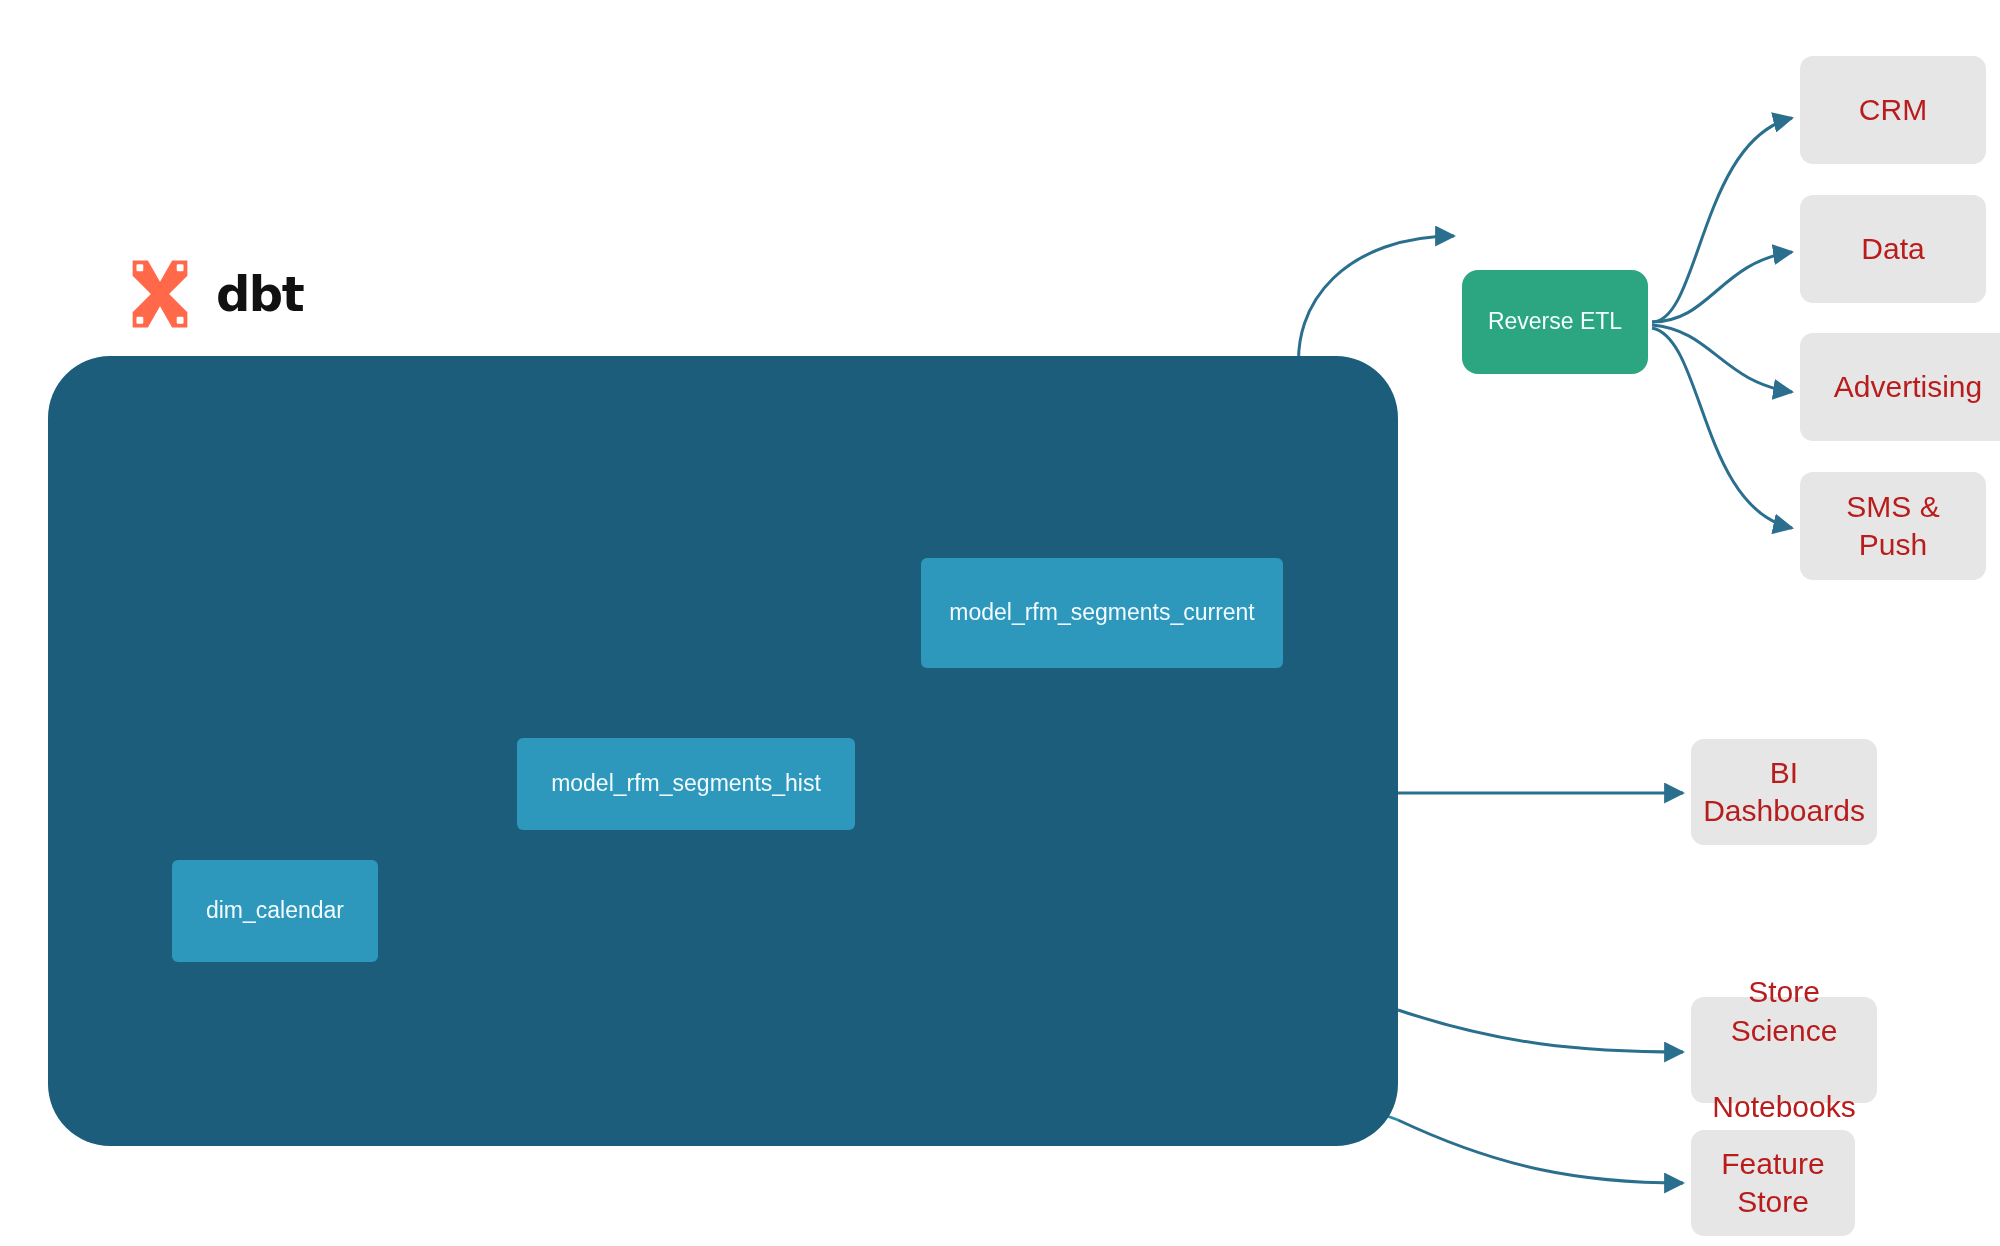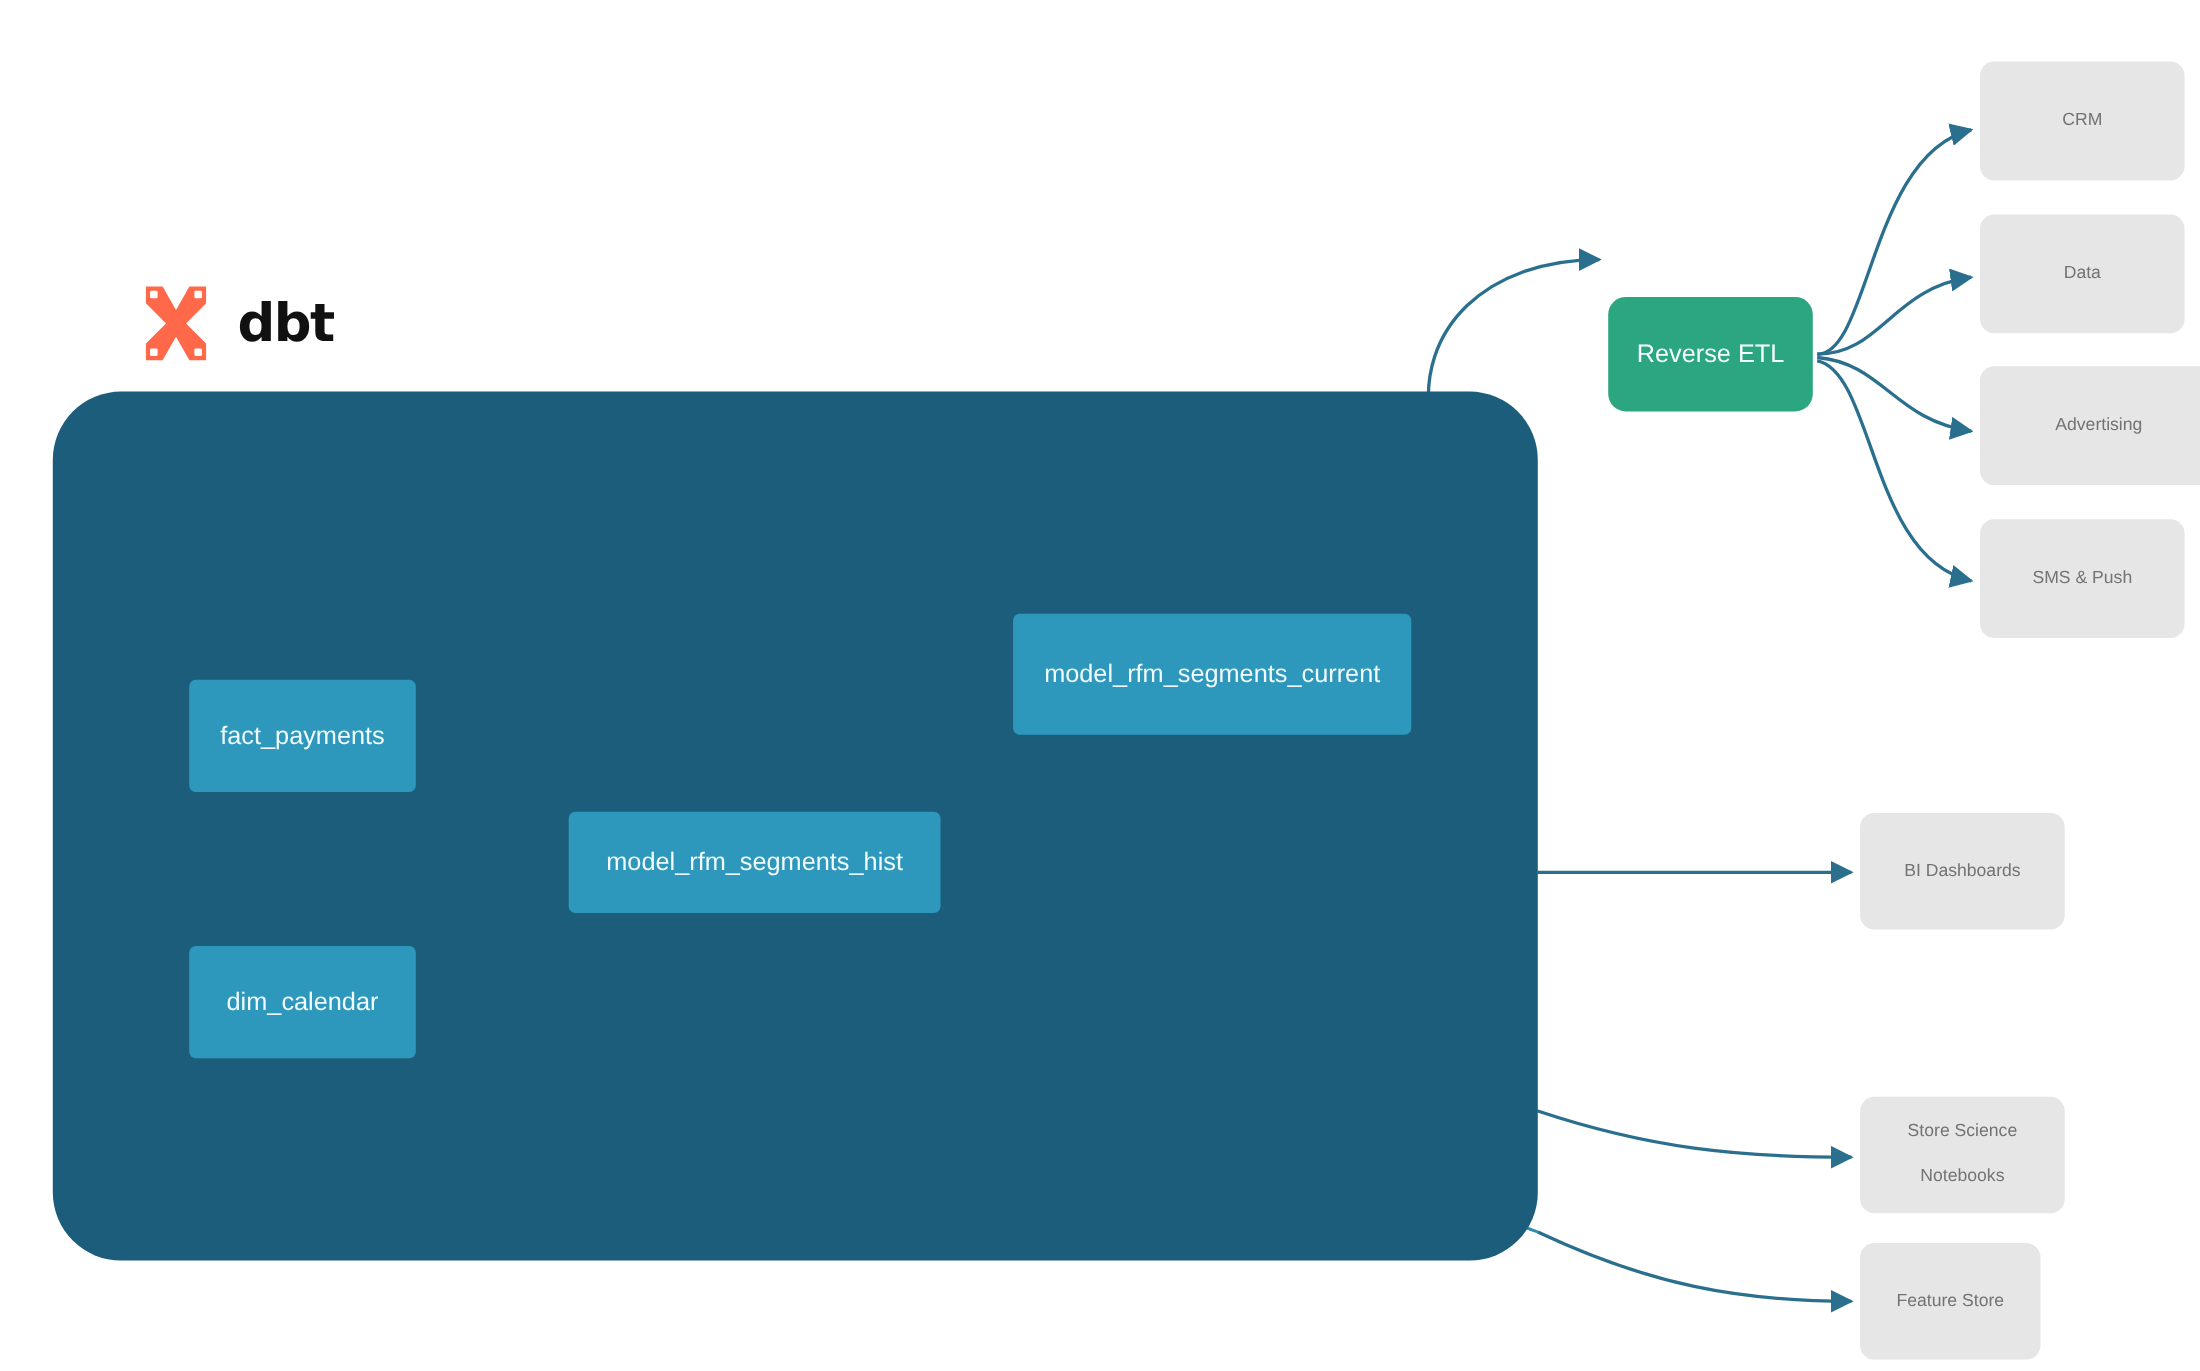--- a/index.html
+++ b/index.html
@@ -85,9 +85,9 @@
   }
   .node-gray {
     background: #E6E6E6;
-    color: #737373;
+    color: #b91c1c;
     border-radius: 13px;
-    font-size: 16px;
+    font-size: 30px;
   }
 
   

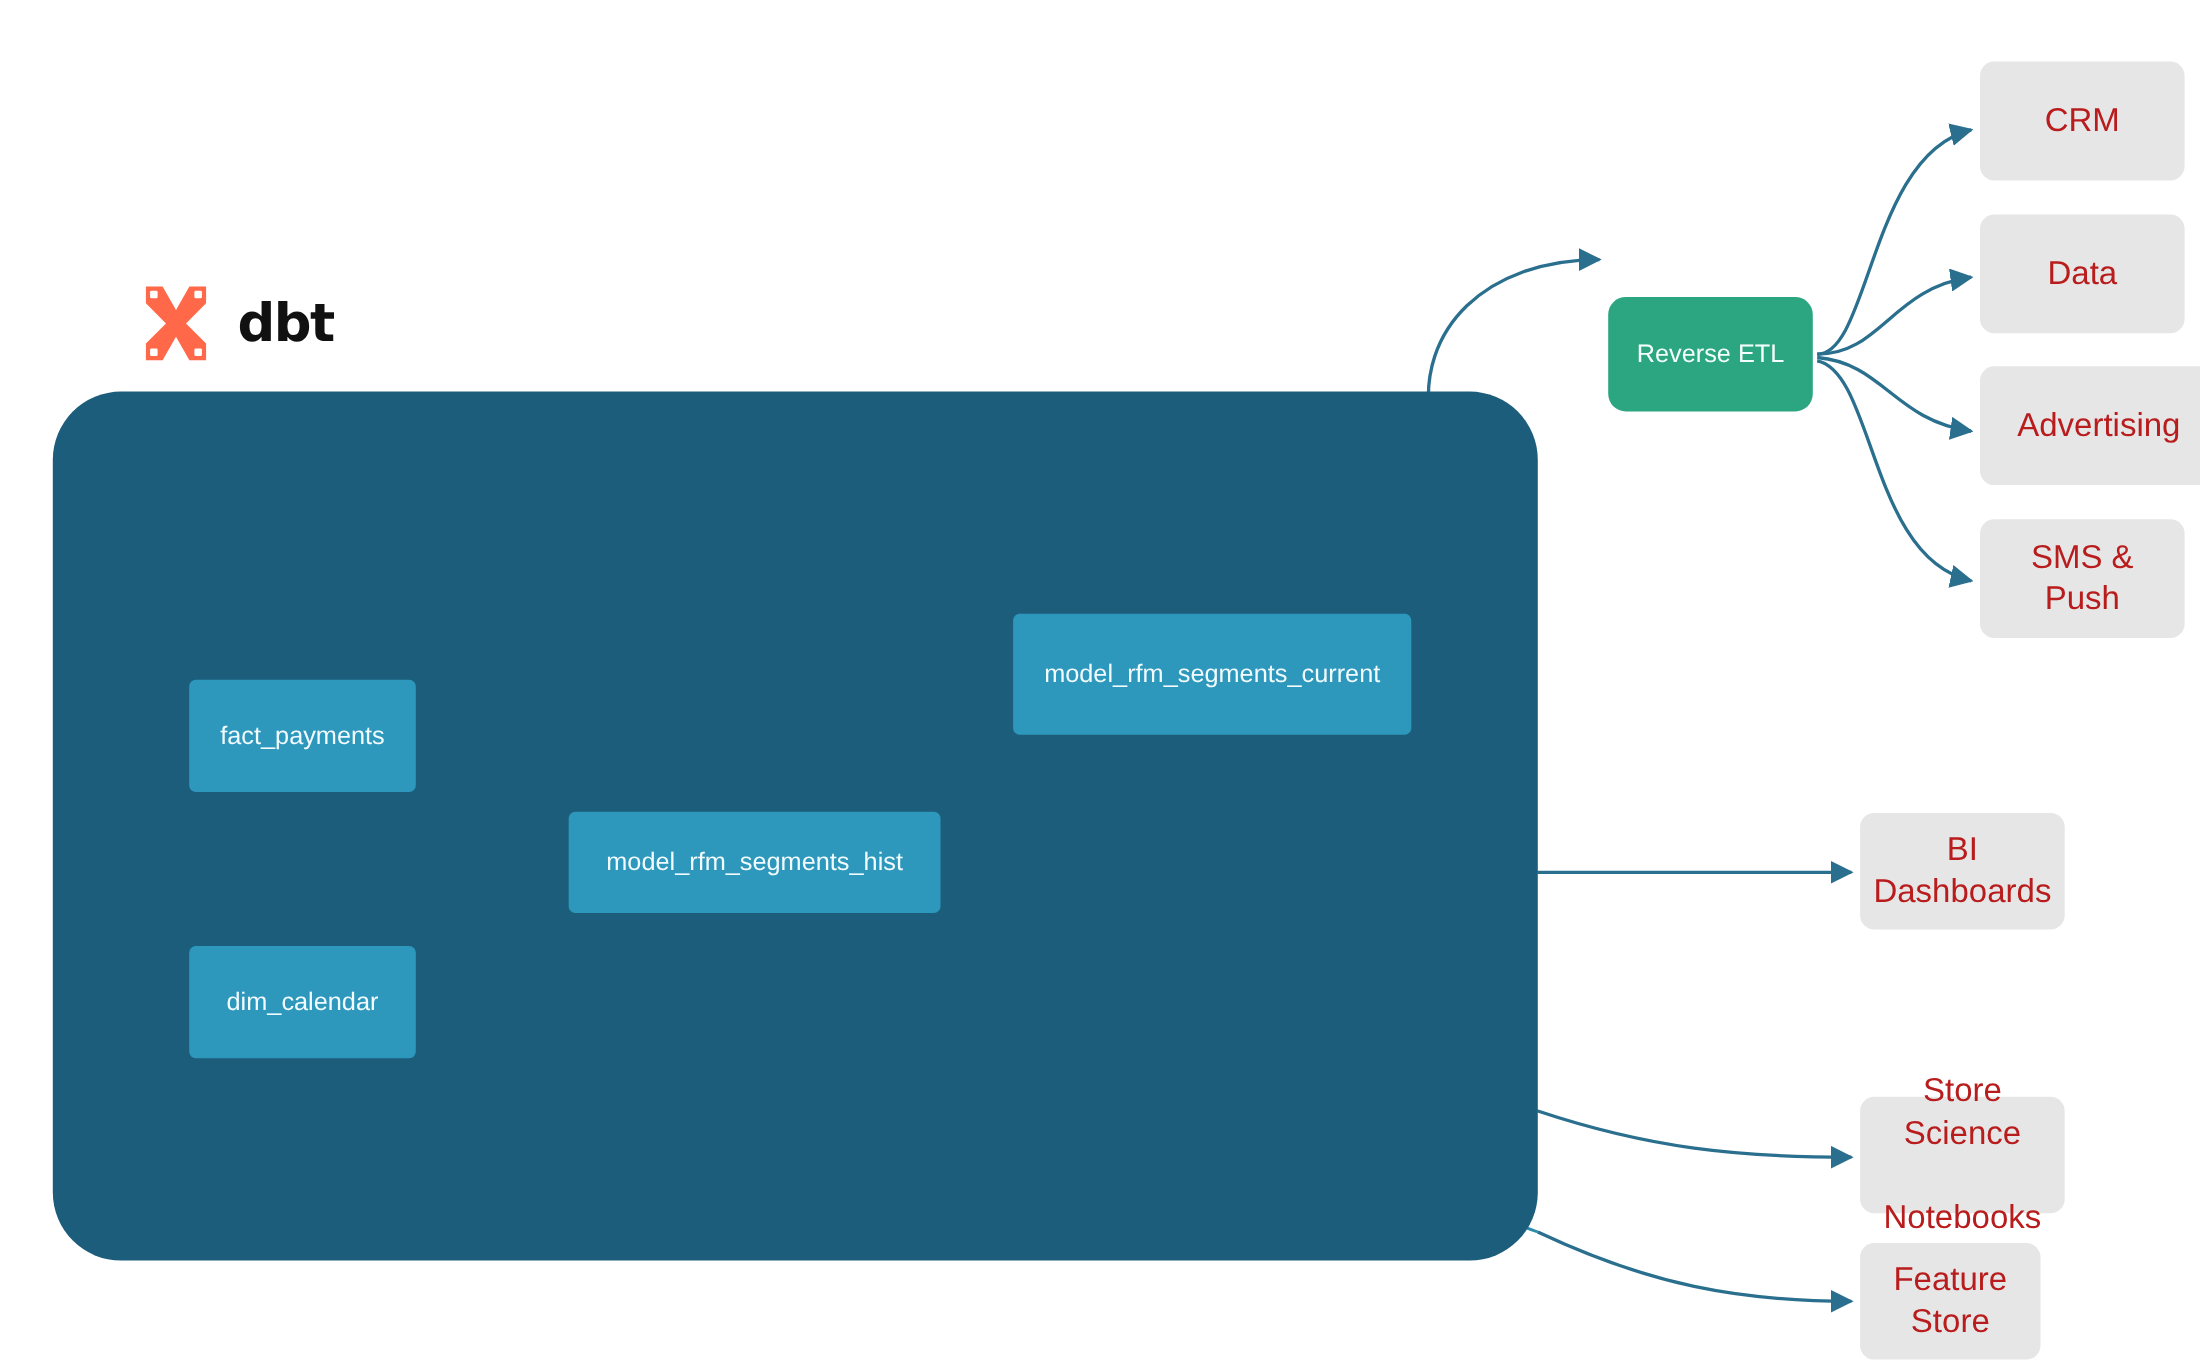--- a/index.html
+++ b/index.html
@@ -168,9 +168,6 @@
 
   <div class="project-container"></div>
 
-  <div class="node node-model" id="node-fact-payments">
-    <span class="node-label">fact_payments</span>
-  </div>
 
   <div class="node node-model" id="node-dim-calendar">
     <span class="node-label">dim_calendar</span>

